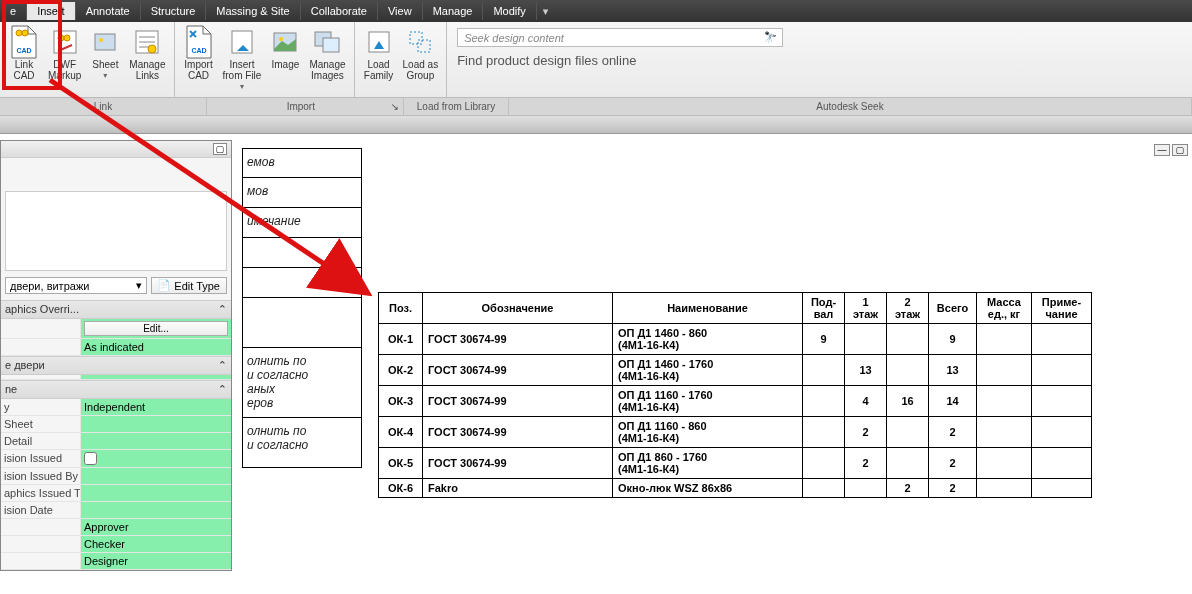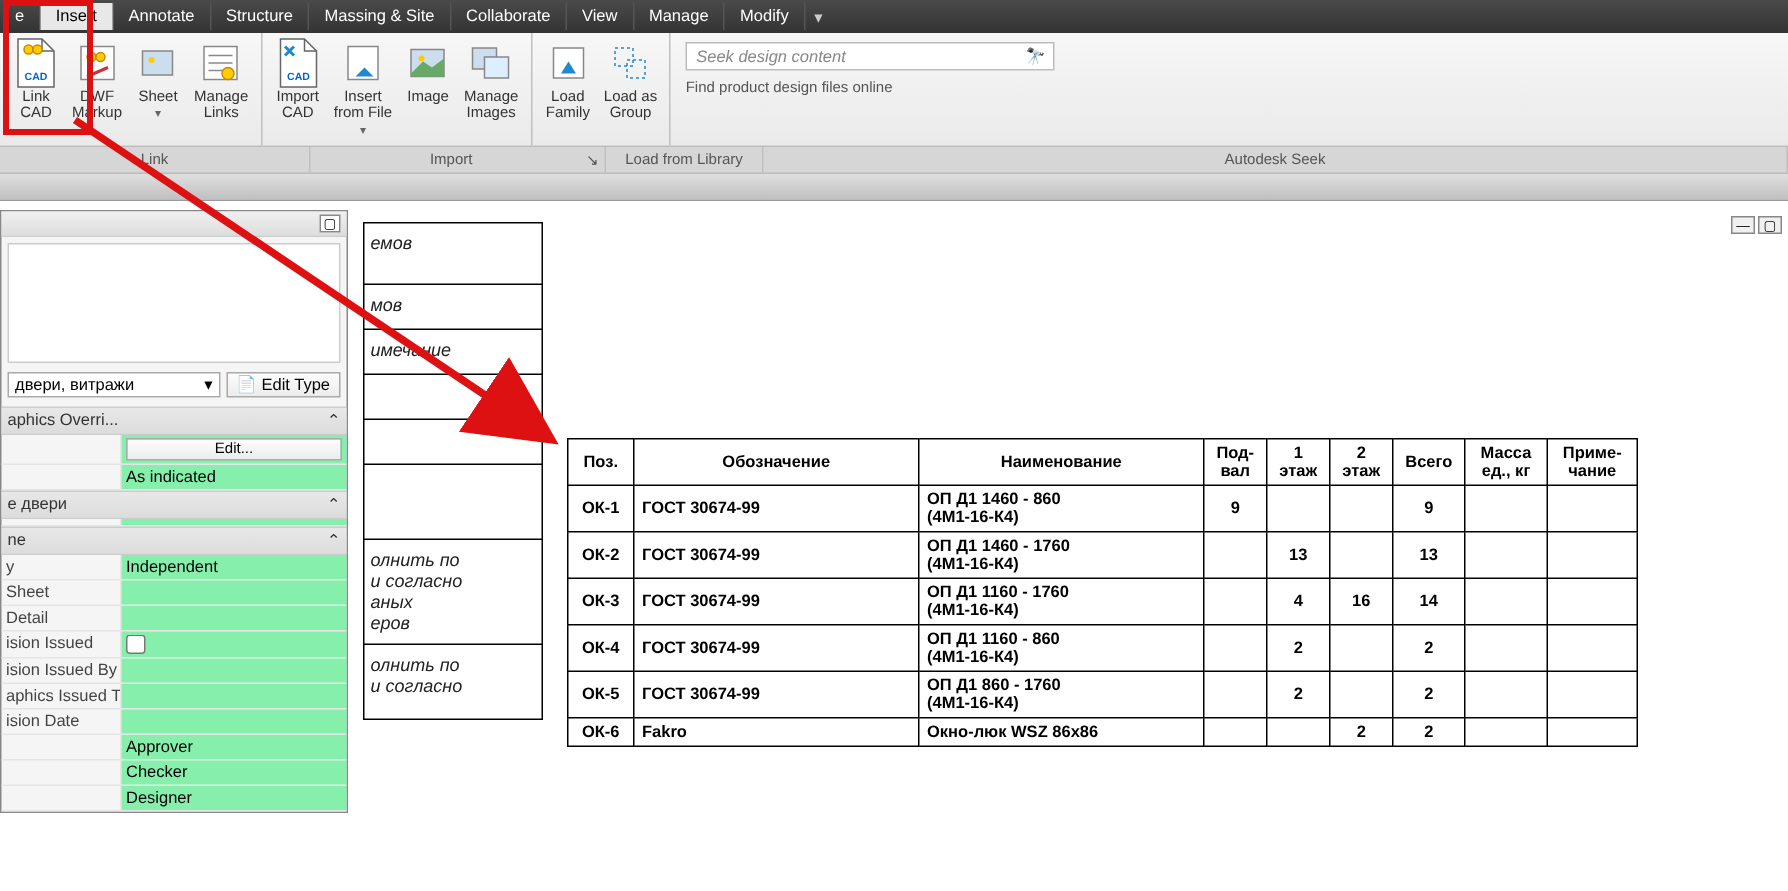--- a/index.html
+++ b/index.html
@@ -17,7 +17,7 @@
 .group-labels { display: flex; background: #d6d6d6; border-bottom: 1px solid #bbb; height: 18px; font-size: 10px; color: #555; }
 .glabel { display:flex; align-items:center; justify-content:center; border-right:1px solid #c0c0c0; }
 .seek-panel { flex:1; display:flex; flex-direction:column; padding:6px 10px; gap:6px; }
-.seek-search { display:flex; align-items:center; border:1px solid #bbb; background:#fff; padding:2px 6px; color:#888; font-style:italic; justify-content:space-between; width:246px; }
+.seek-search { display:flex; align-items:center; border:1px solid #bbb; background:#fff; padding:2px 6px; color:#888; font-style:italic; justify-content:space-between; width:326px; }
 .seek-text { color:#555; font-size:10px; }
 .gradient-bar { height:18px; background: linear-gradient(#e0e0e0,#bfbfbf); border-bottom:1px solid #999; }
 .highlight-box { position:absolute; left:2px; top:0px; width:60px; height:90px; border:4px solid #d11; z-index:50; pointer-events:none; }

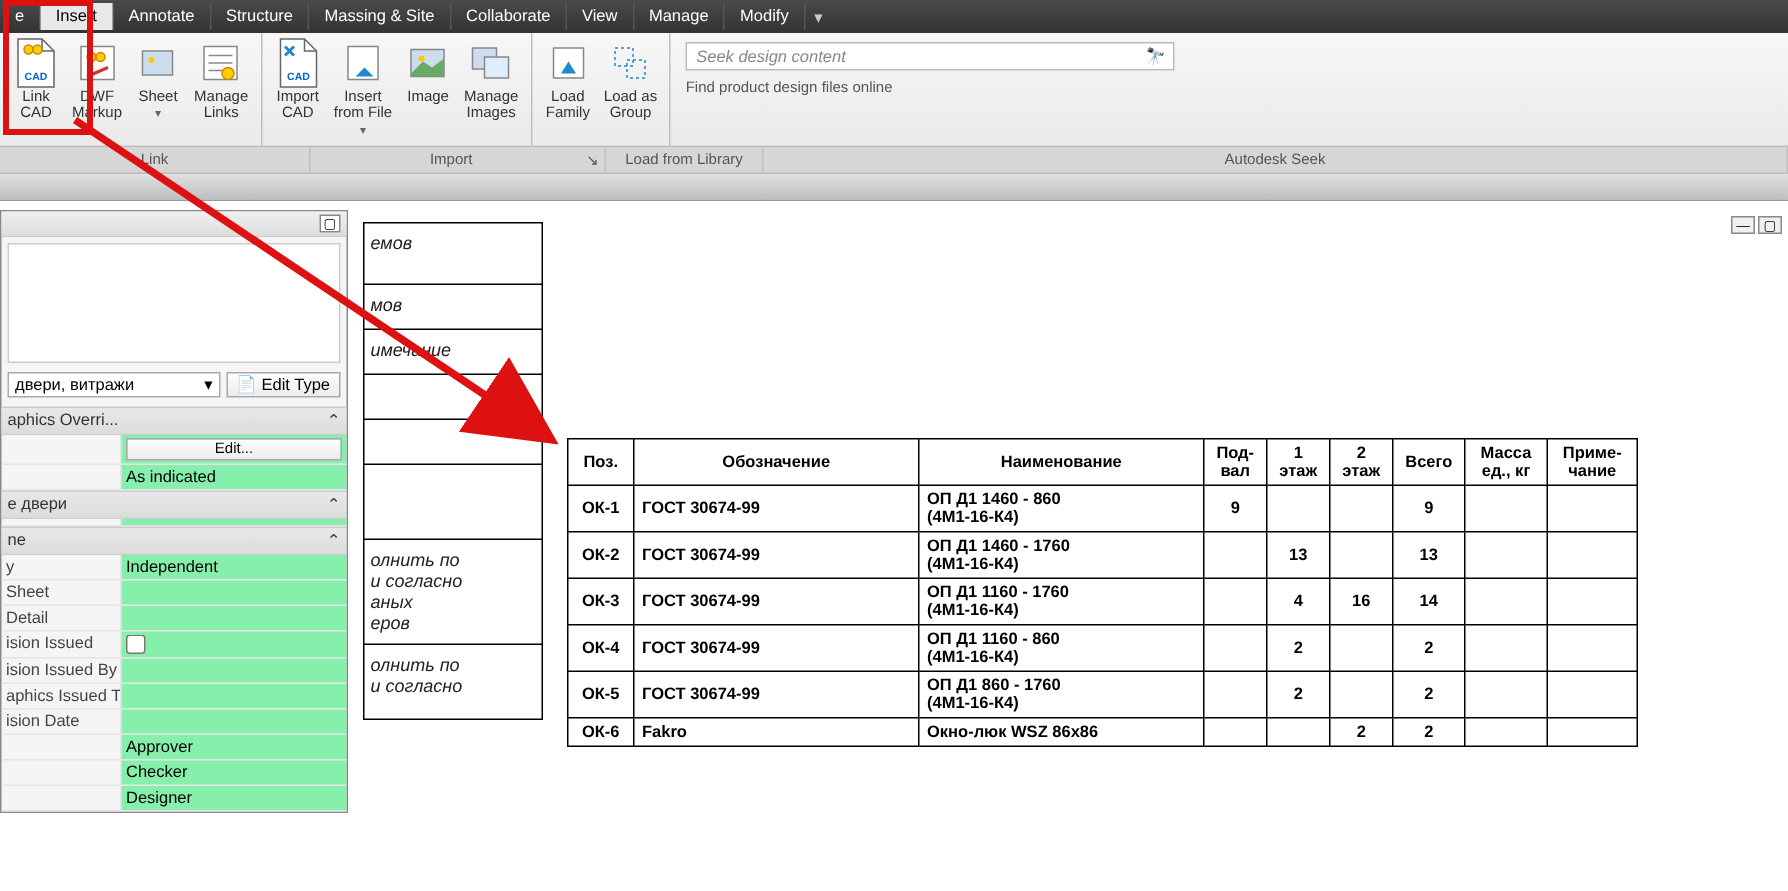--- a/index.html
+++ b/index.html
@@ -18,7 +18,7 @@
 .glabel { display:flex; align-items:center; justify-content:center; border-right:1px solid #c0c0c0; }
 .seek-panel { flex:1; display:flex; flex-direction:column; padding:6px 10px; gap:6px; }
 .seek-search { display:flex; align-items:center; border:1px solid #bbb; background:#fff; padding:2px 6px; color:#888; font-style:italic; justify-content:space-between; width:326px; }
-.seek-text { color:#555; font-size:10px; }
+.seek-text { color:#555; font-size:13px; }
 .gradient-bar { height:18px; background: linear-gradient(#e0e0e0,#bfbfbf); border-bottom:1px solid #999; }
 .highlight-box { position:absolute; left:2px; top:0px; width:60px; height:90px; border:4px solid #d11; z-index:50; pointer-events:none; }
 .arrow-svg { position:absolute; left:40px; top:60px; z-index:49; pointer-events:none; }

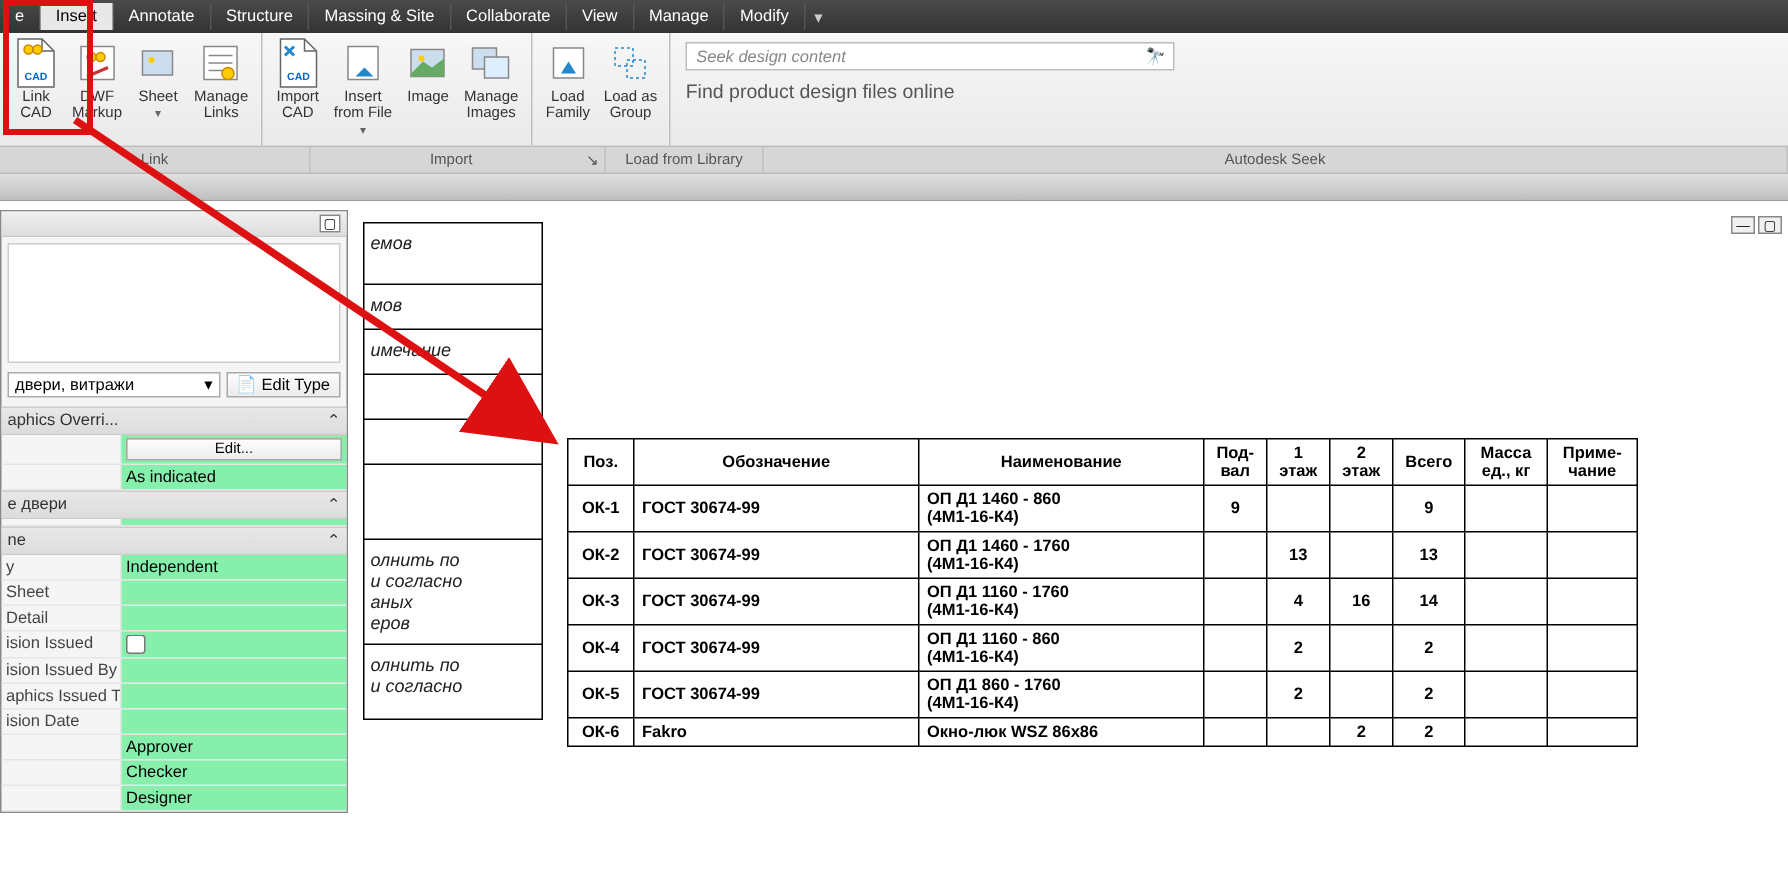--- a/index.html
+++ b/index.html
@@ -288,7 +288,7 @@
 </div>
 
 <div class="titleblock">
-  <div style="height:42px">емов</div>
+  <div style="height:30px">емов</div>
   <div style="height:30px">мов</div>
   <div style="height:30px">имечание</div>
   <div style="height:30px"></div>

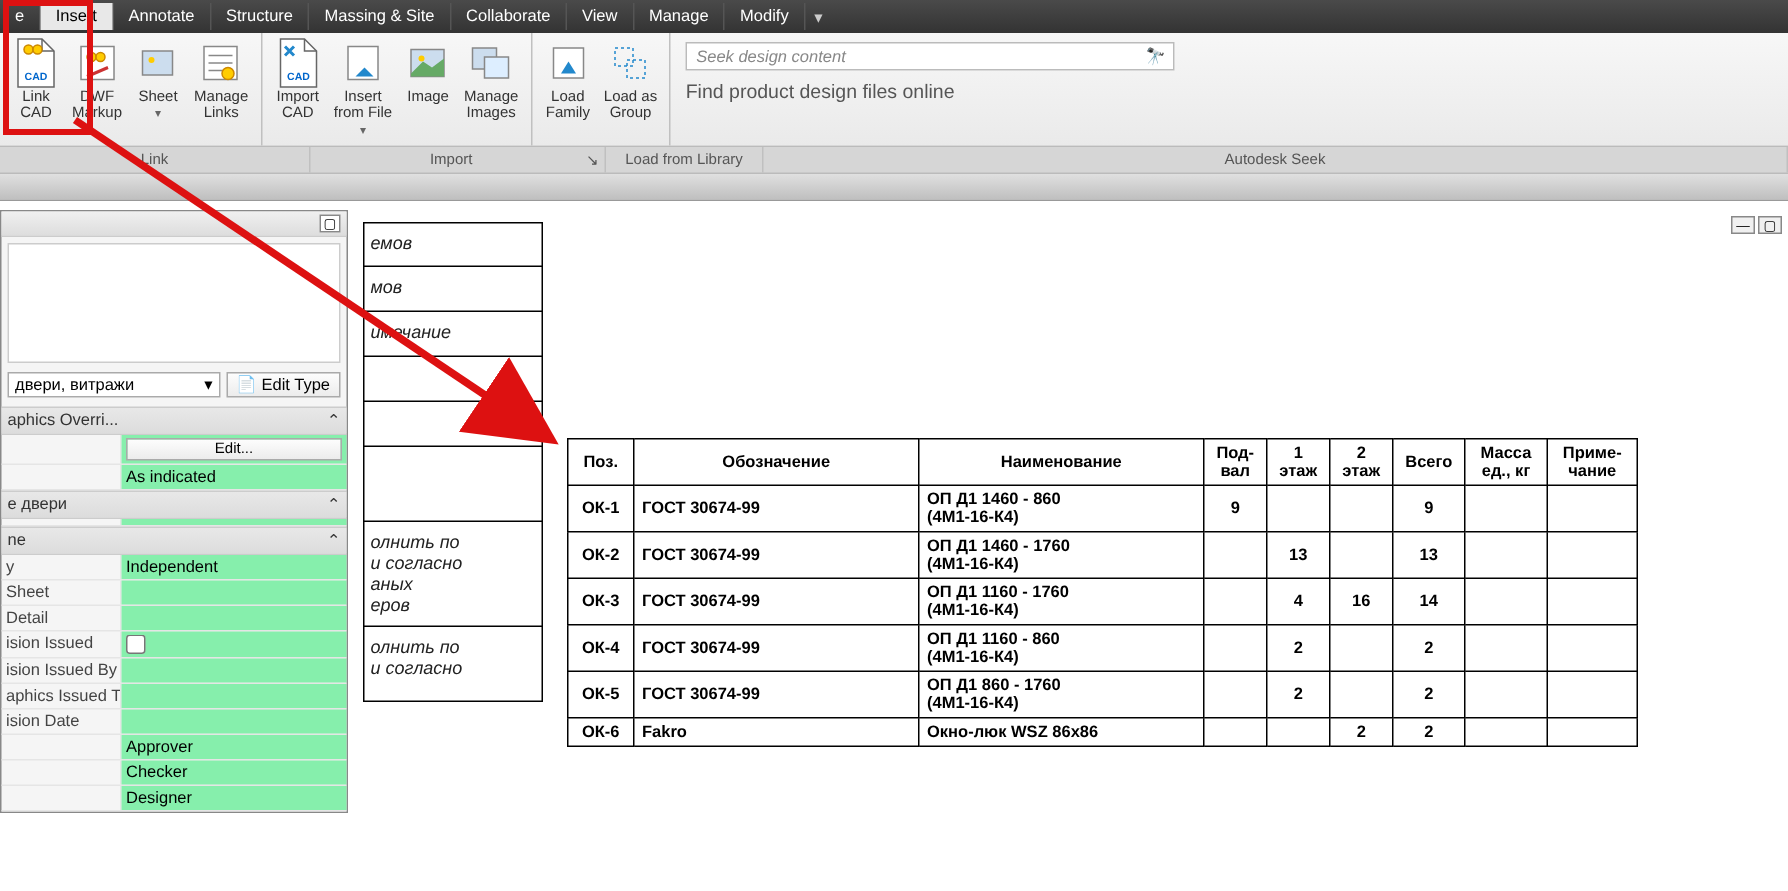--- a/index.html
+++ b/index.html
@@ -24,7 +24,7 @@
 .arrow-svg { position:absolute; left:40px; top:60px; z-index:49; pointer-events:none; }
 .props-panel { position:absolute; left:0; top:140px; width:232px; border:1px solid #888; background:#f5f5f5; font-size:11px; }
 .props-titlebar { display:flex; justify-content:flex-end; padding:2px 4px; border-bottom:1px solid #ccc; background:linear-gradient(#f0f0f0,#ddd); }
-.props-body { padding:4px; }
+.props-body { padding:4px;margin-top:29px; }
 .props-thumb { height:80px; border:1px solid #ccc; background:#fff; margin-bottom:6px; }
 .props-row { display:flex; align-items:center; margin-bottom:2px; }
 .props-dd { flex:1; border:1px solid #aaa; background:#fff; padding:1px 4px; display:flex; justify-content:space-between; align-items:center; }

